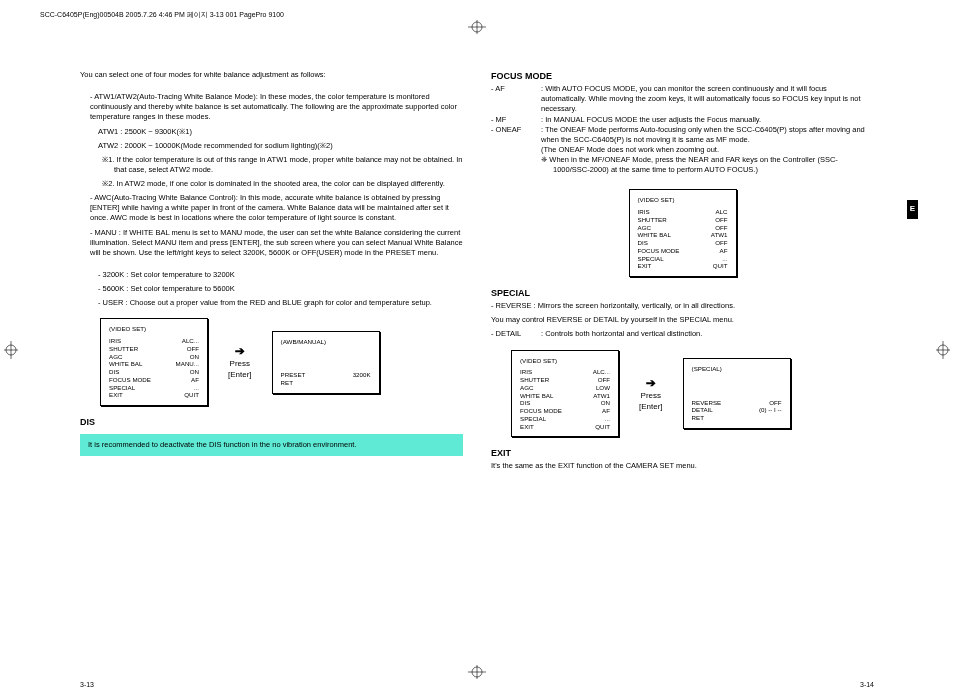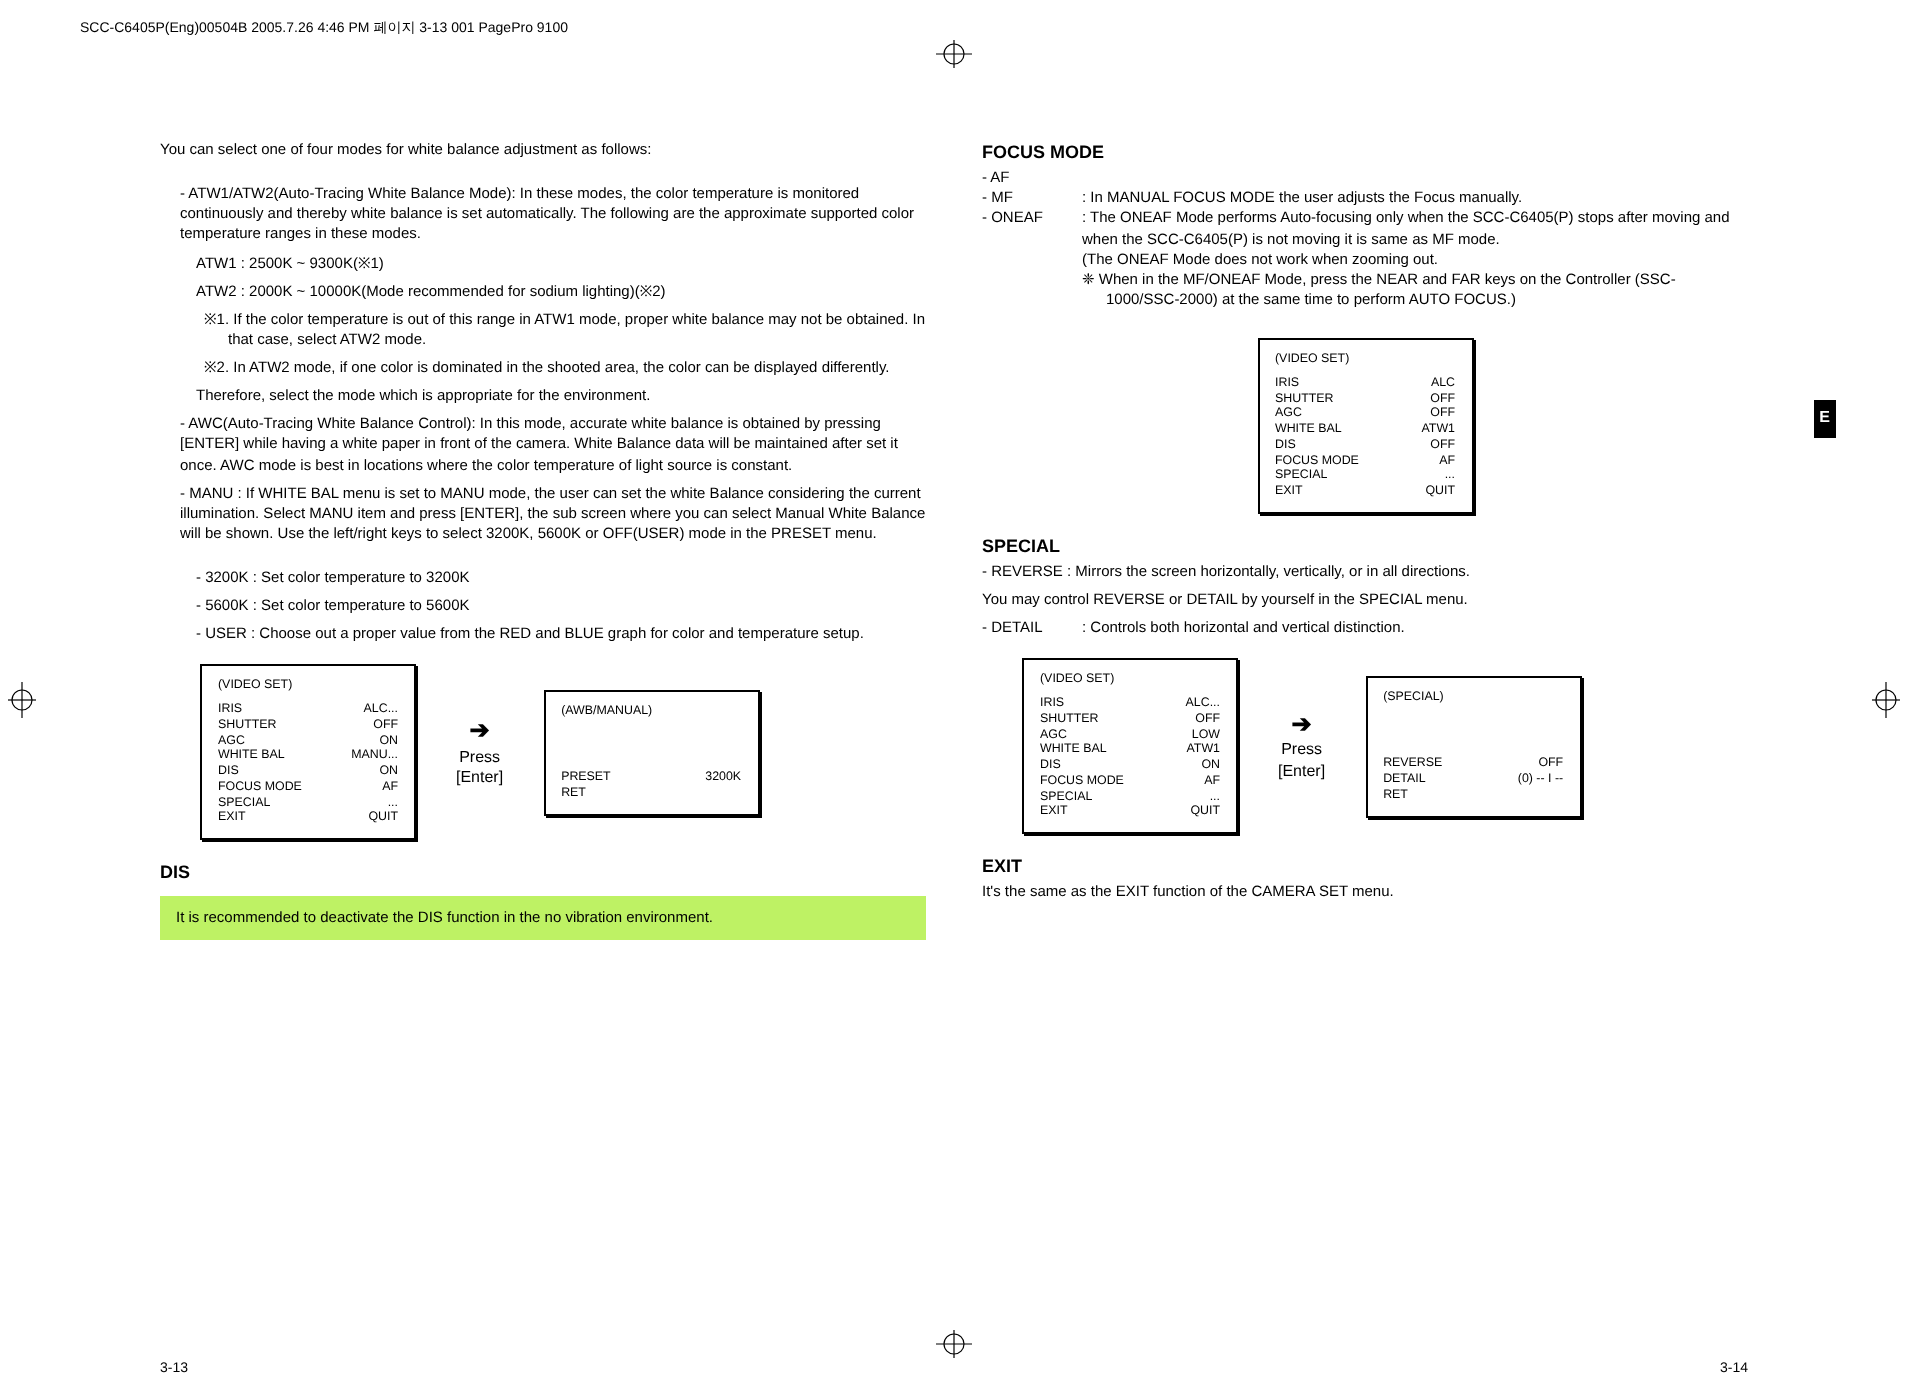--- a/index.html
+++ b/index.html
@@ -215,6 +215,7 @@
     <div class="h" style="margin-top:0">FOCUS MODE</div>
     <div class="deflike">
       <div class="lbl">- AF</div>
+      <div class="body">: With AUTO FOCUS MODE, you can monitor the screen continuously and it will focus automatically. While moving the zoom keys, it will automatically focus so FOCUS key input is not necessary.</div>
     </div>
     <div class="deflike">
       <div class="lbl">- MF</div>

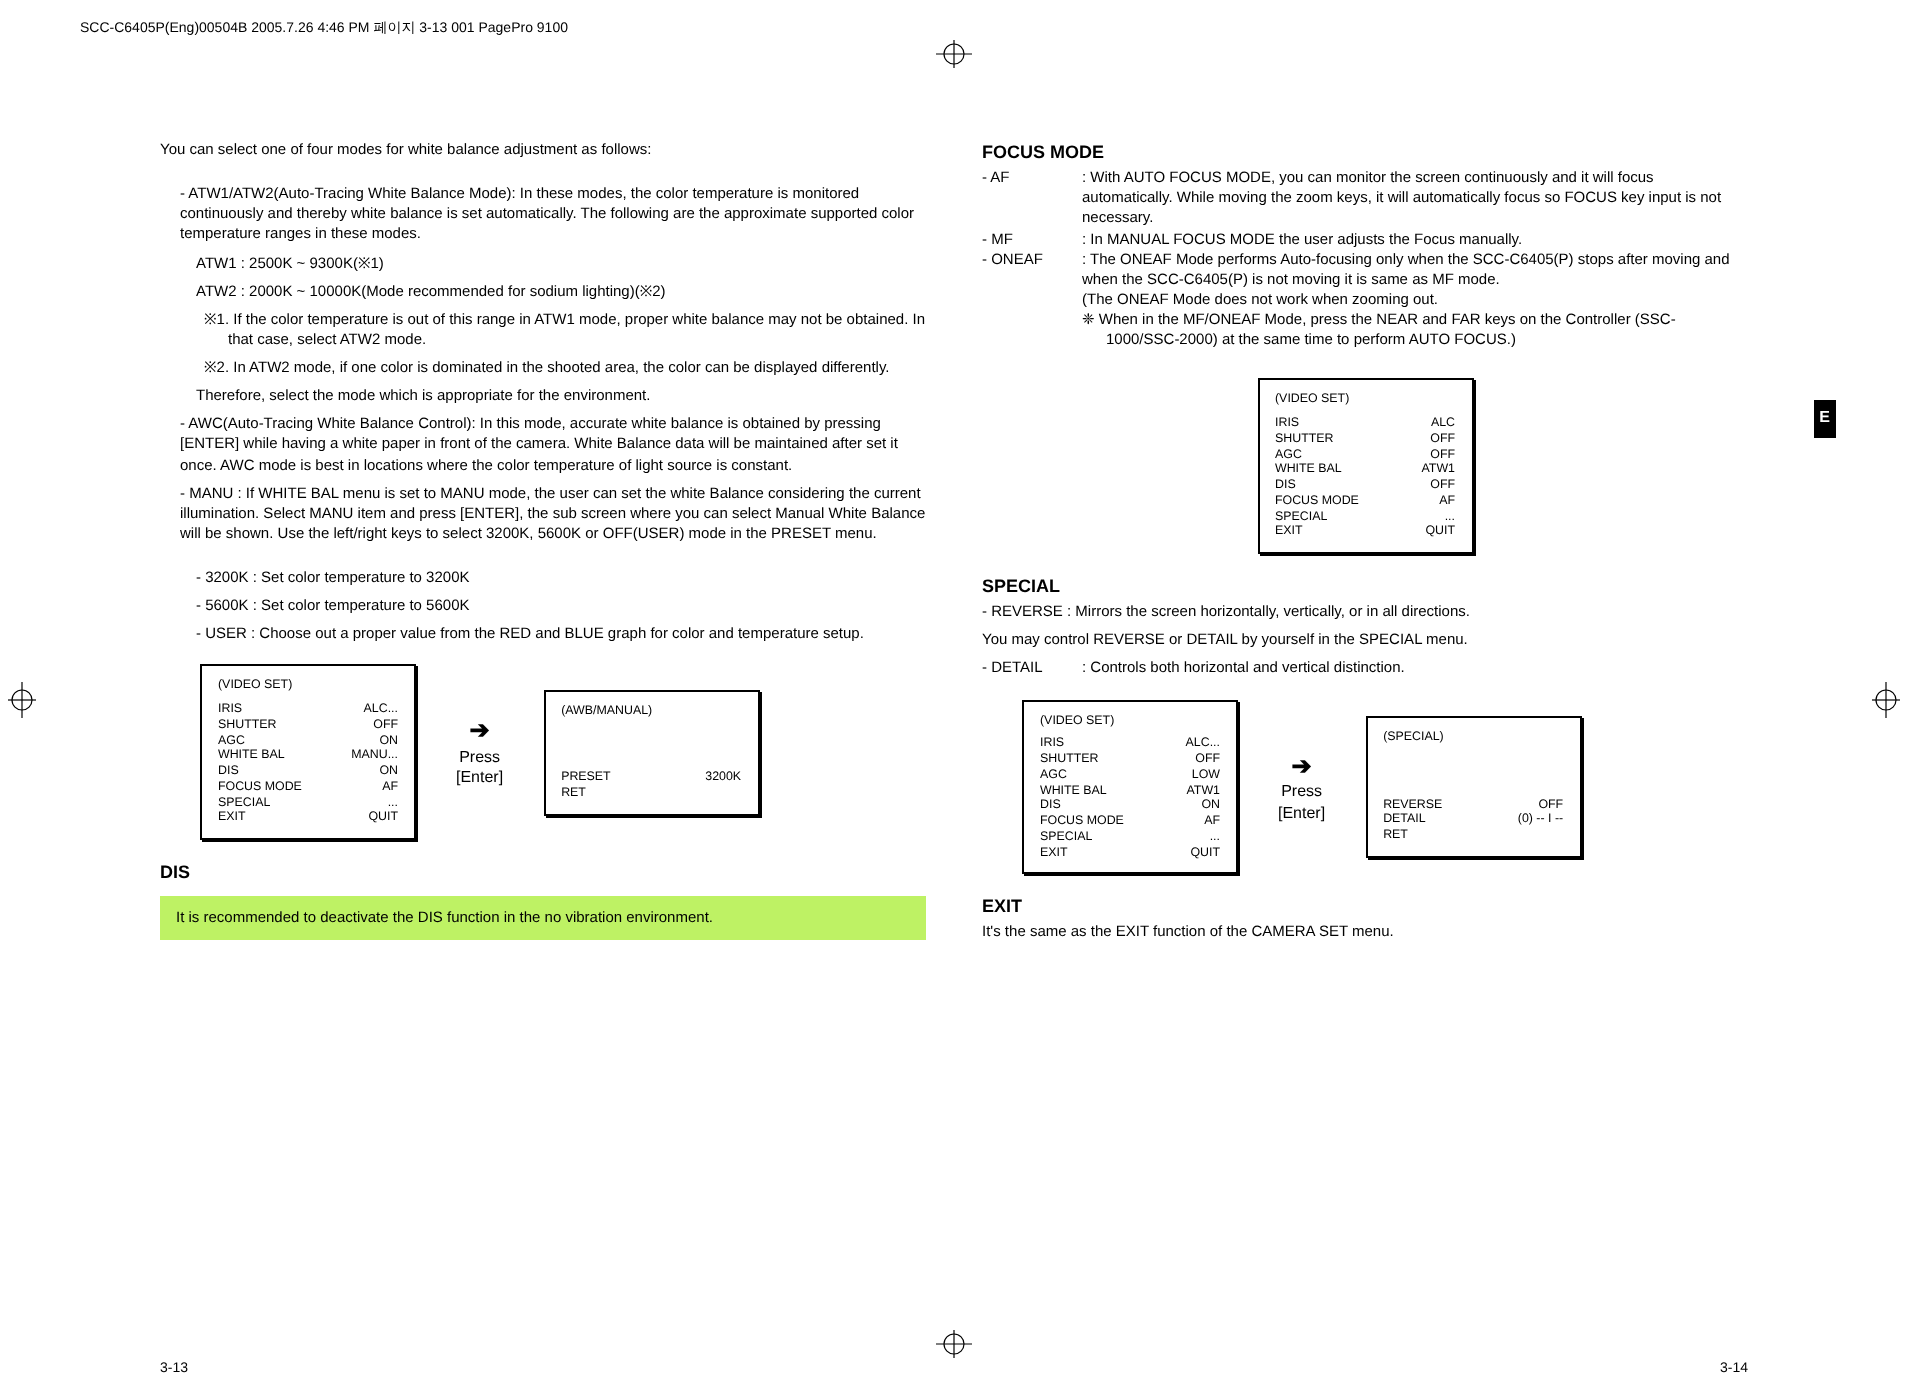--- a/index.html
+++ b/index.html
@@ -134,7 +134,6 @@
     <p class="indent2">ATW2 : 2000K ~ 10000K(Mode recommended for sodium lighting)(※2)</p>
     <p class="indent1 sub" style="padding-left:34px">※1. If the color temperature is out of this range in ATW1 mode, proper white balance may not be obtained. In that case, select ATW2 mode.</p>
     <p class="indent1 sub" style="padding-left:34px">※2.  In ATW2 mode, if one color is dominated in the shooted area, the color can be displayed differently.</p>
-    <p class="indent2">Therefore, select the mode which is appropriate for the environment.</p>
     <p class="indent1">-  AWC(Auto-Tracing White Balance Control): In this mode, accurate white balance is obtained by pressing [ENTER] while having a white paper in front of the camera. White Balance data will be maintained after set it once. AWC mode is best in locations where the color temperature of light source is constant.</p>
     <p class="indent1">-  MANU : If WHITE BAL menu is set to MANU mode, the user can set the white Balance considering the current illumination. Select MANU item and press [ENTER], the sub screen where you can select Manual White Balance will be shown. Use the left/right keys to select 3200K, 5600K or OFF(USER) mode in the PRESET menu.</p>
     <p style="height:4px"></p>

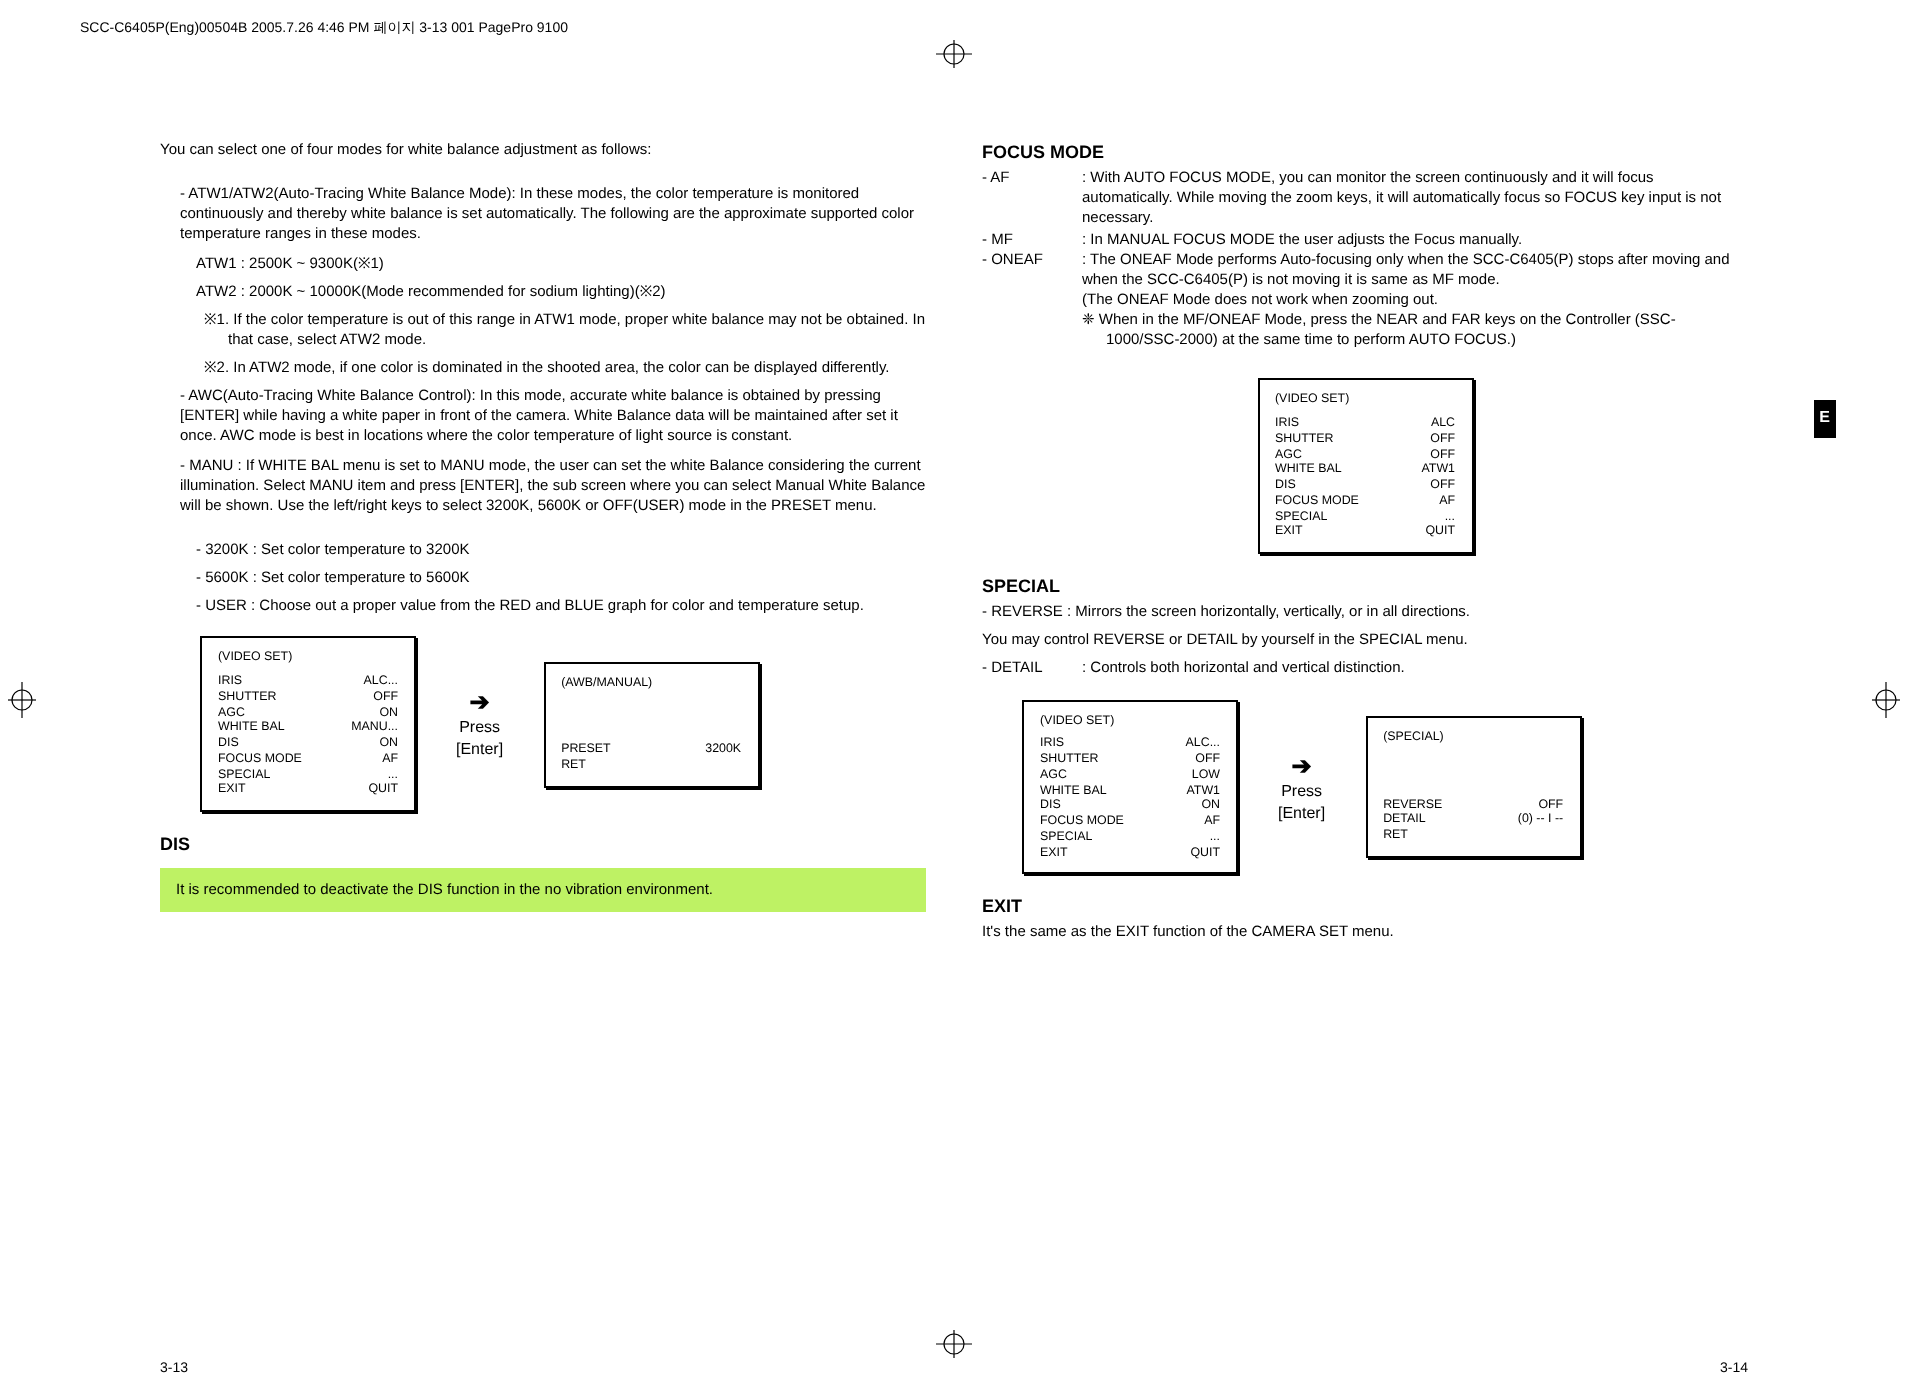--- a/index.html
+++ b/index.html
@@ -43,7 +43,7 @@
   .indent2 { padding-left: 18px; }
   .sub { padding-left: 22px; text-indent: -12px; }
   .note-box {
-    background: #bef264;
+    background: #5eead4;
     padding: 6px 8px;
     margin-top: 6px;
   }

